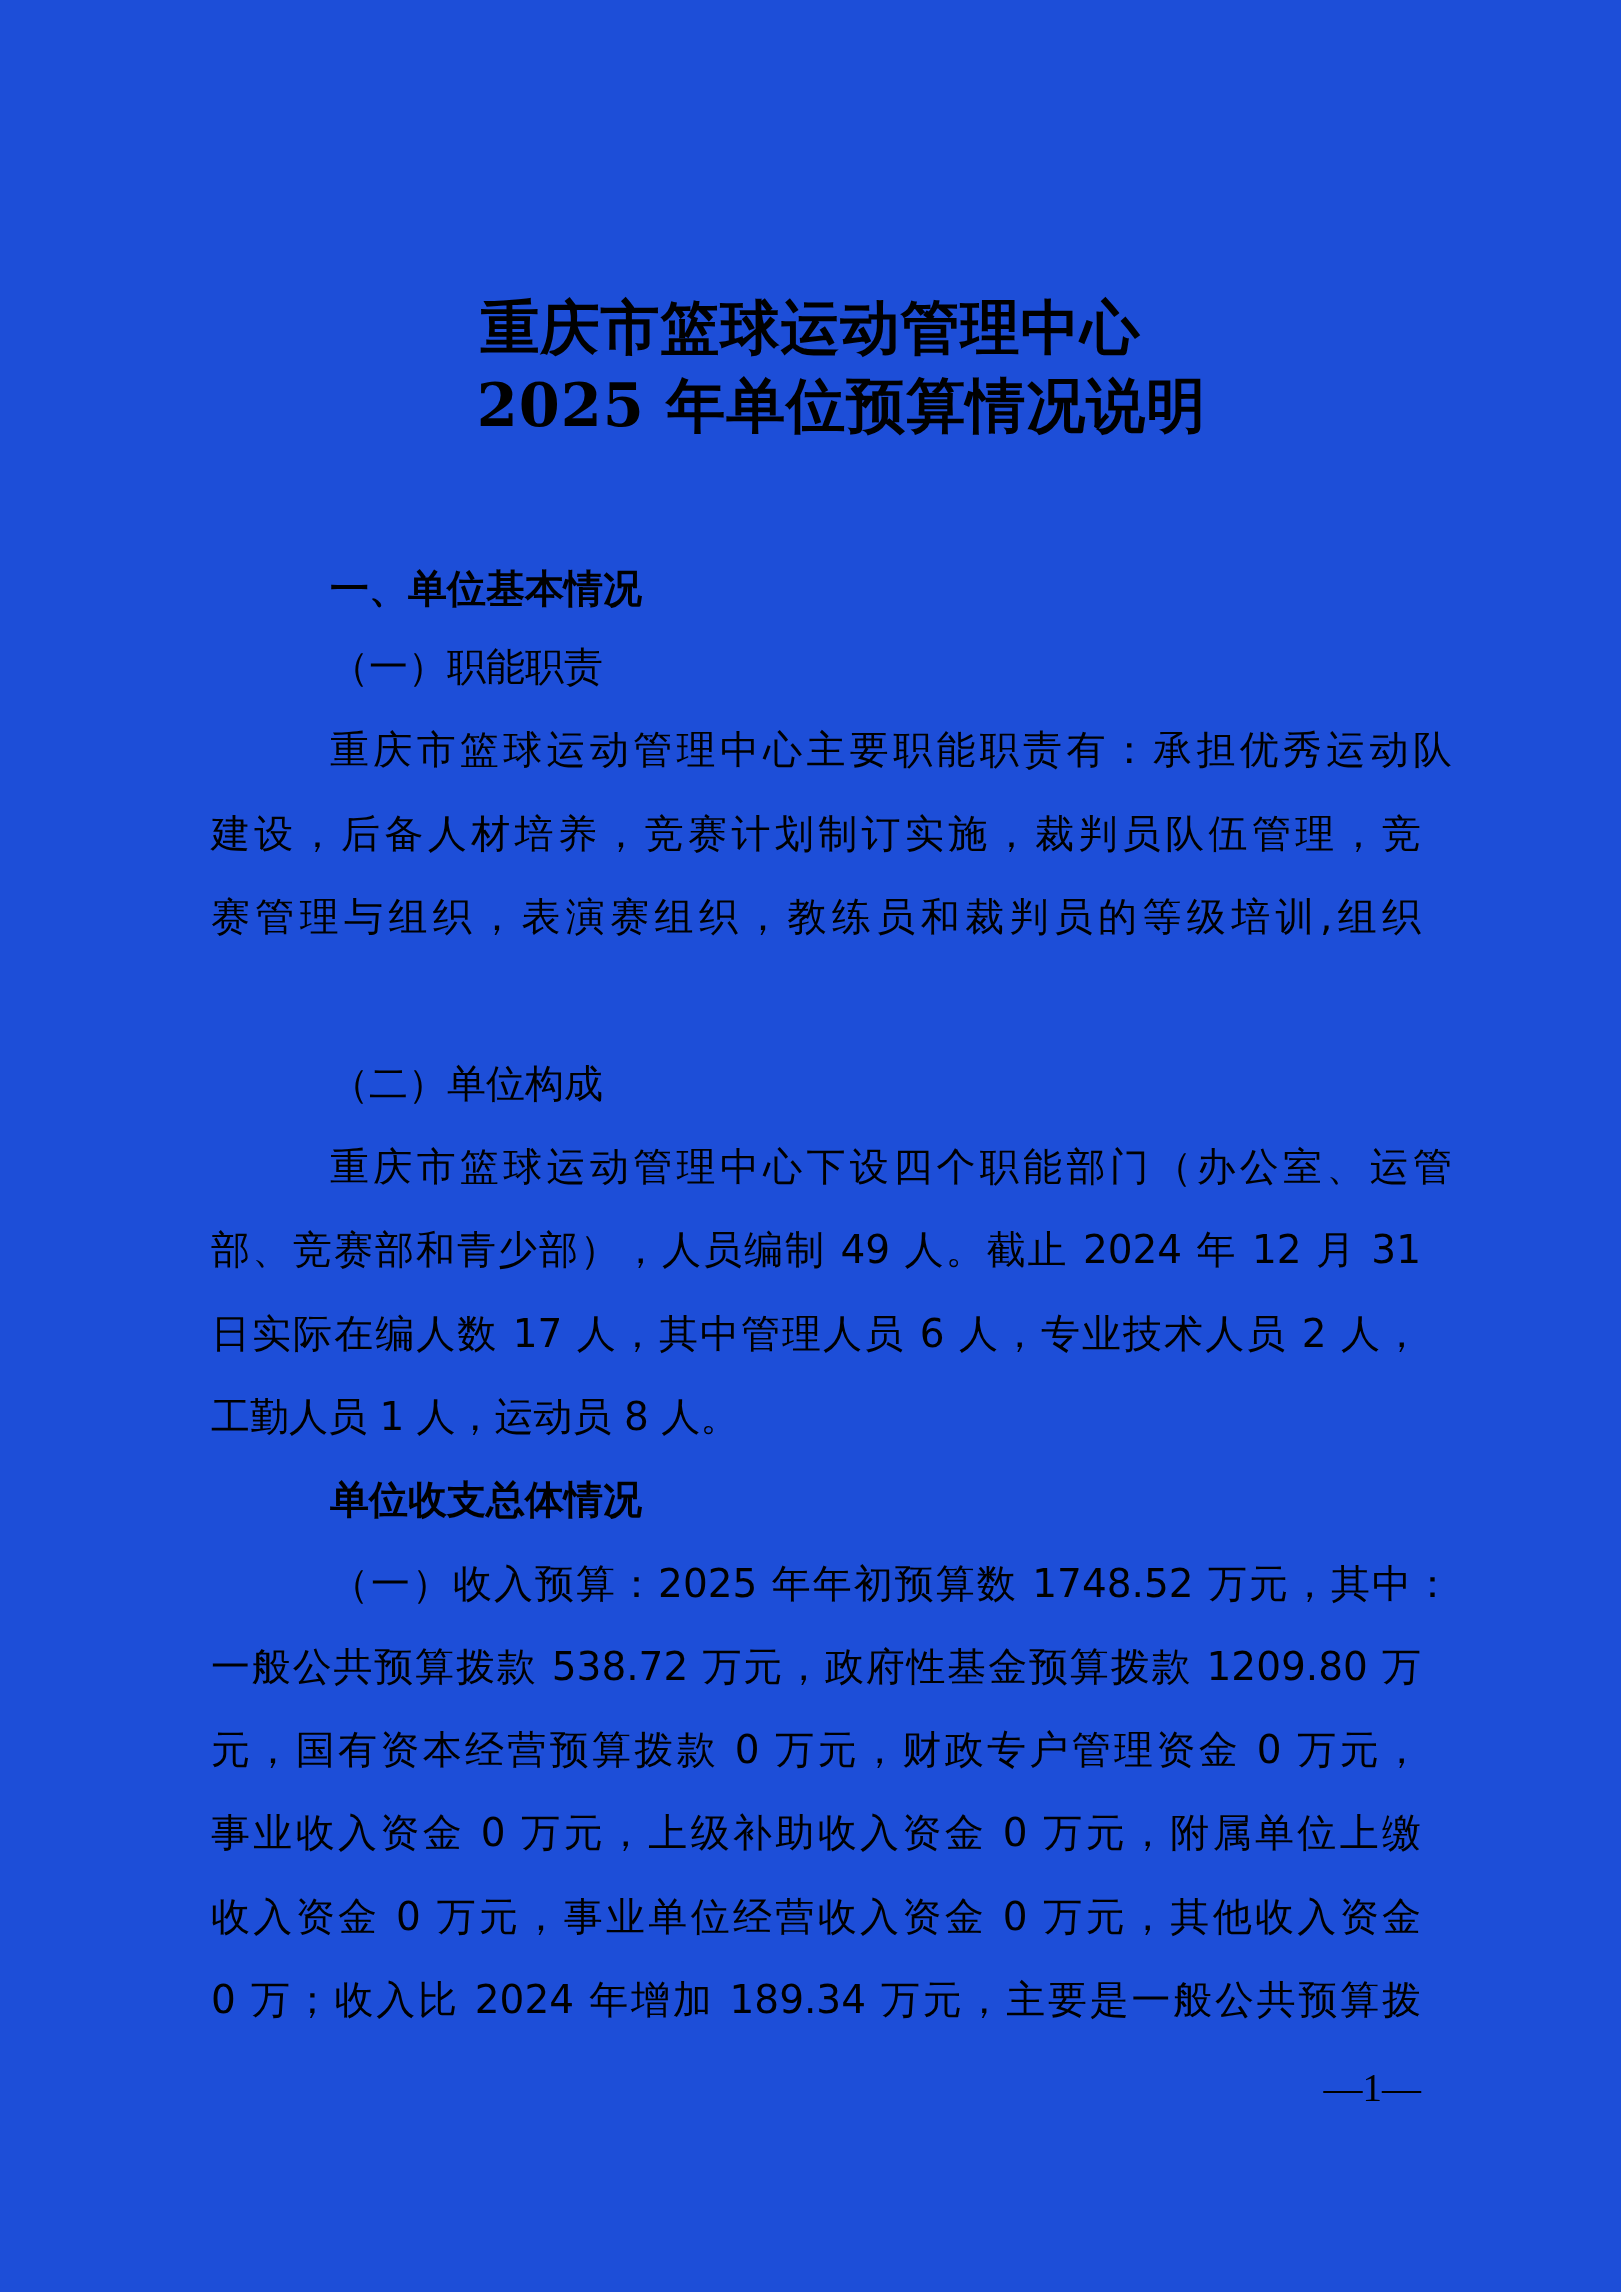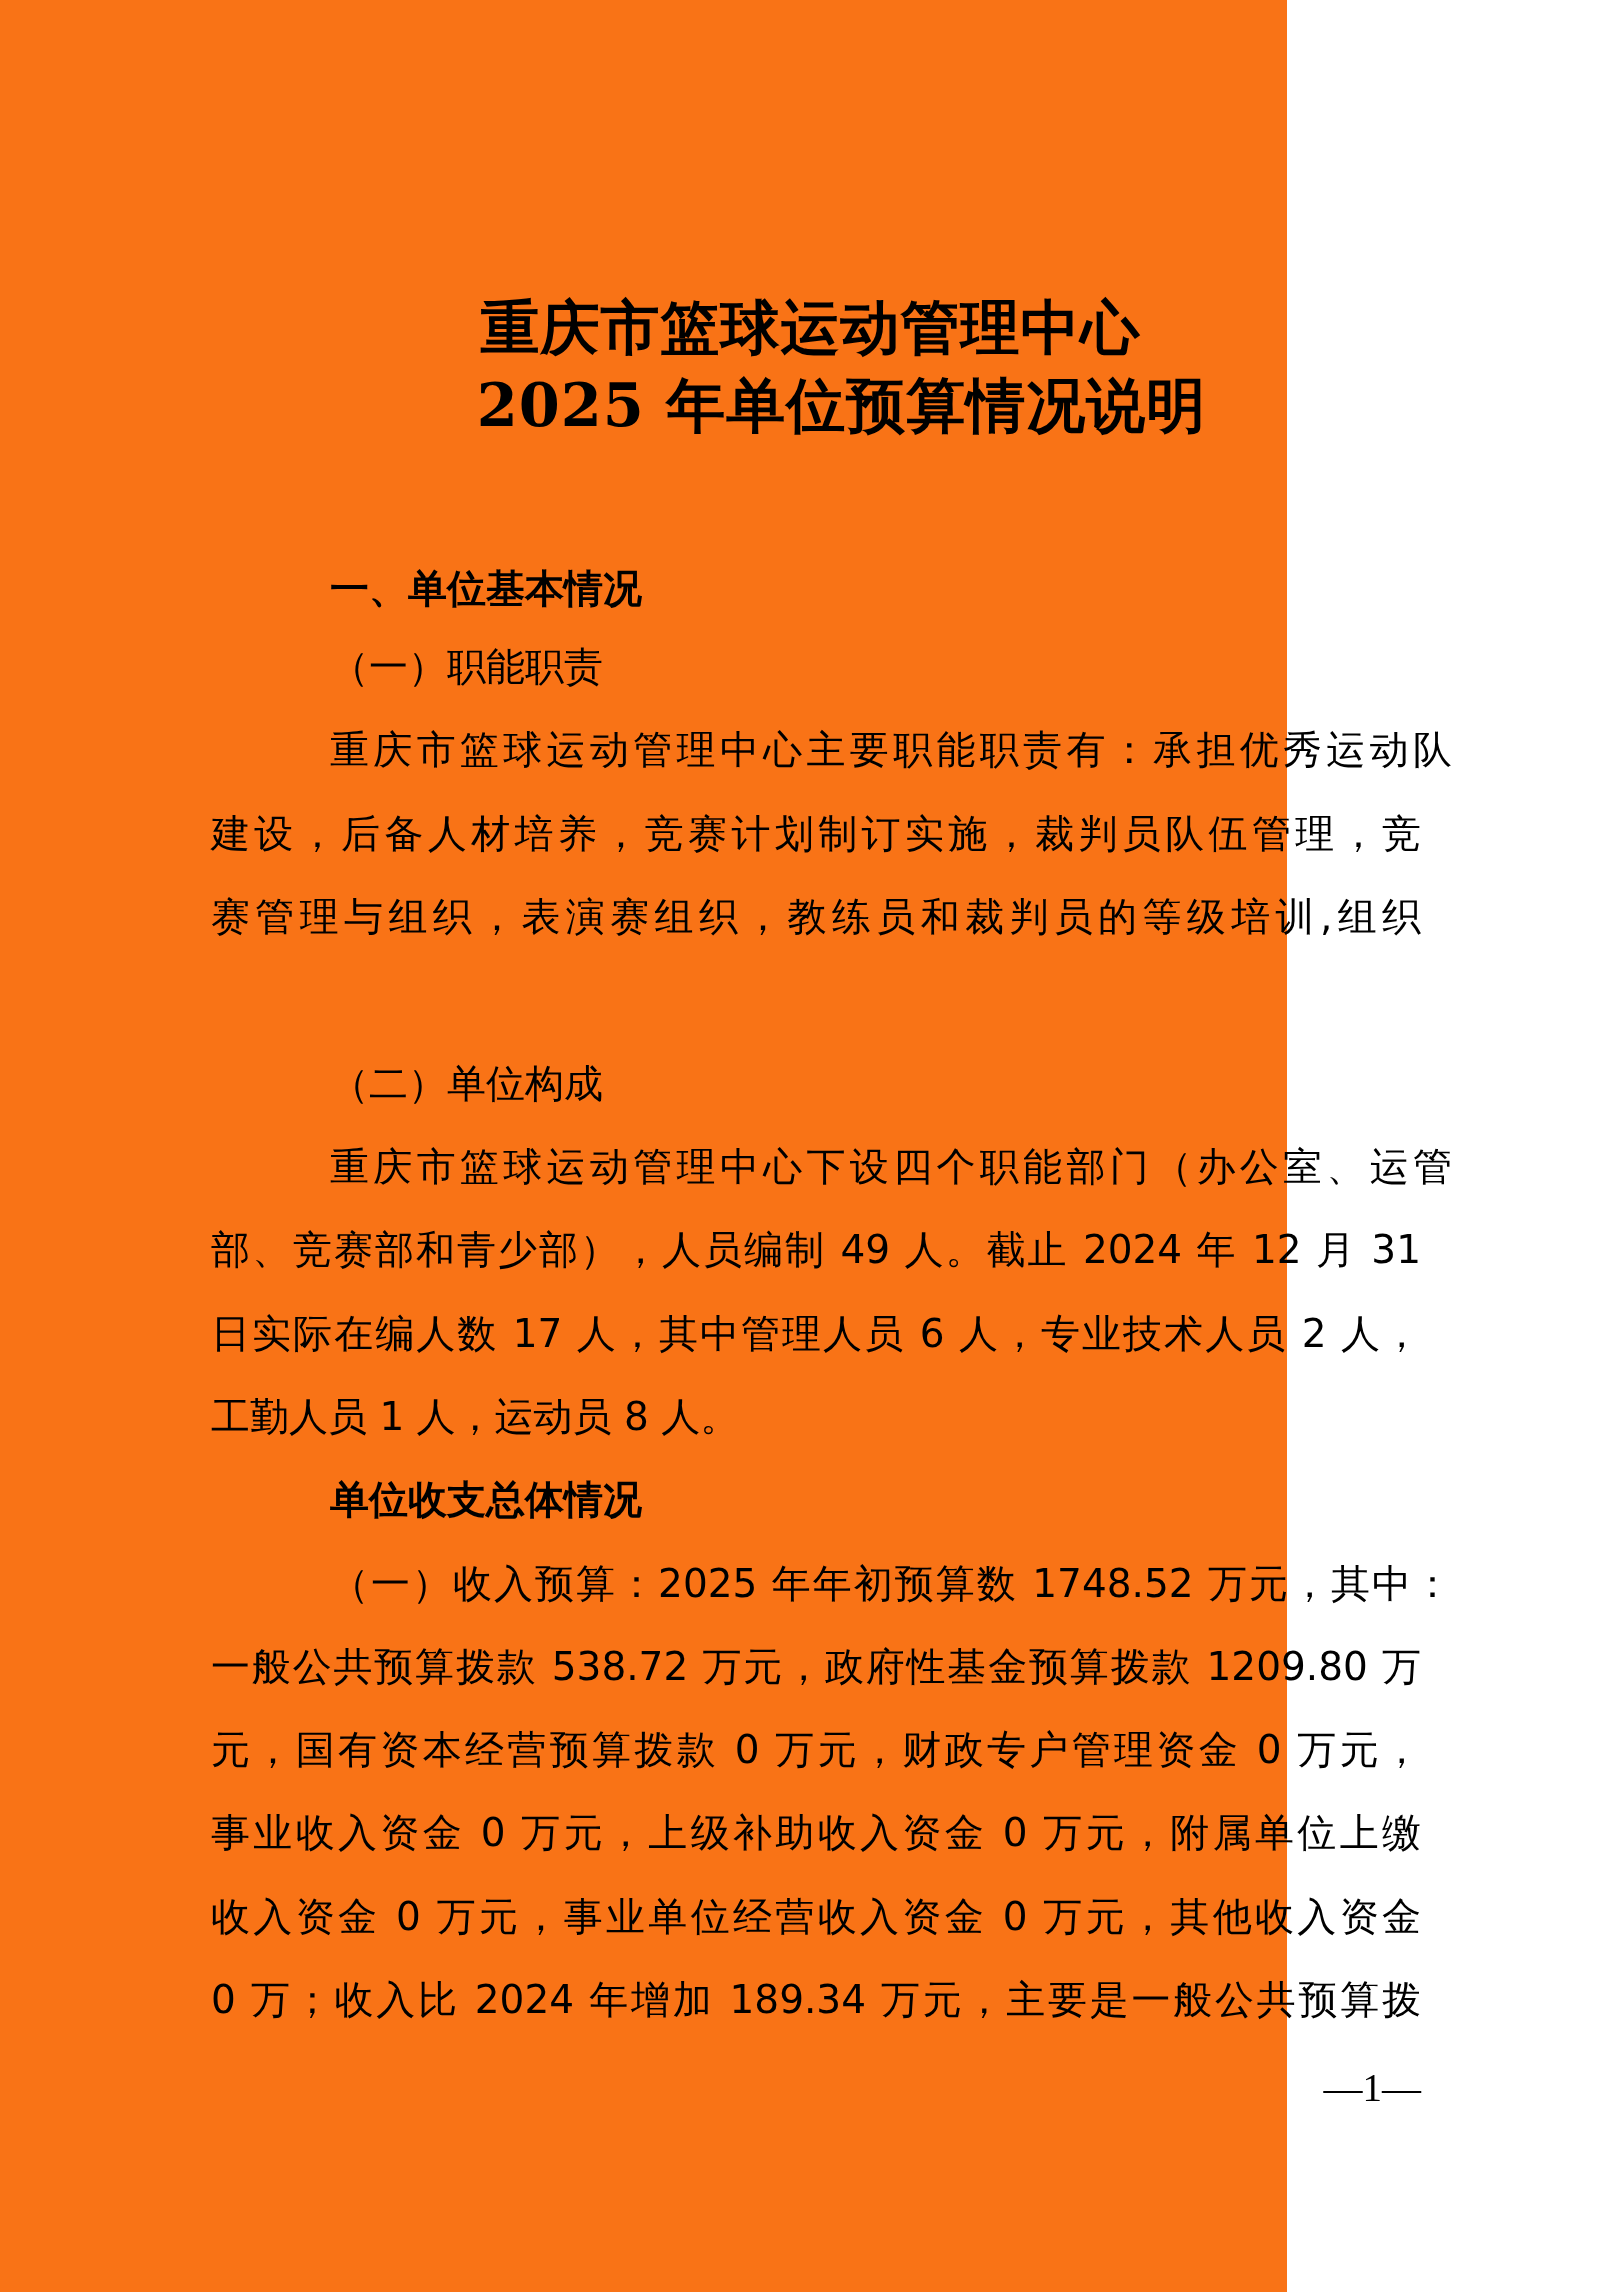--- a/index.html
+++ b/index.html
@@ -4,7 +4,7 @@
 <style>
   html, body { margin: 0; padding: 0; background: #ffffff; }
   body { width: 1621px; height: 2293px; position: relative; overflow: hidden; color: #000; }
-  .page { position: absolute; left: 0; top: 0; width: 1287px; height: 2293px; background: #f97316; text-decoration: underline; }
+  .page { position: absolute; left: 0; top: 0; width: 1621px; height: 2293px; background: #1d4ed8; text-decoration: underline; }
   .title {
     position: absolute; left: 0; width: 1621px; text-align: center;
     font-family: "DejaVu Serif", "Liberation Serif", serif; font-weight: bold;

